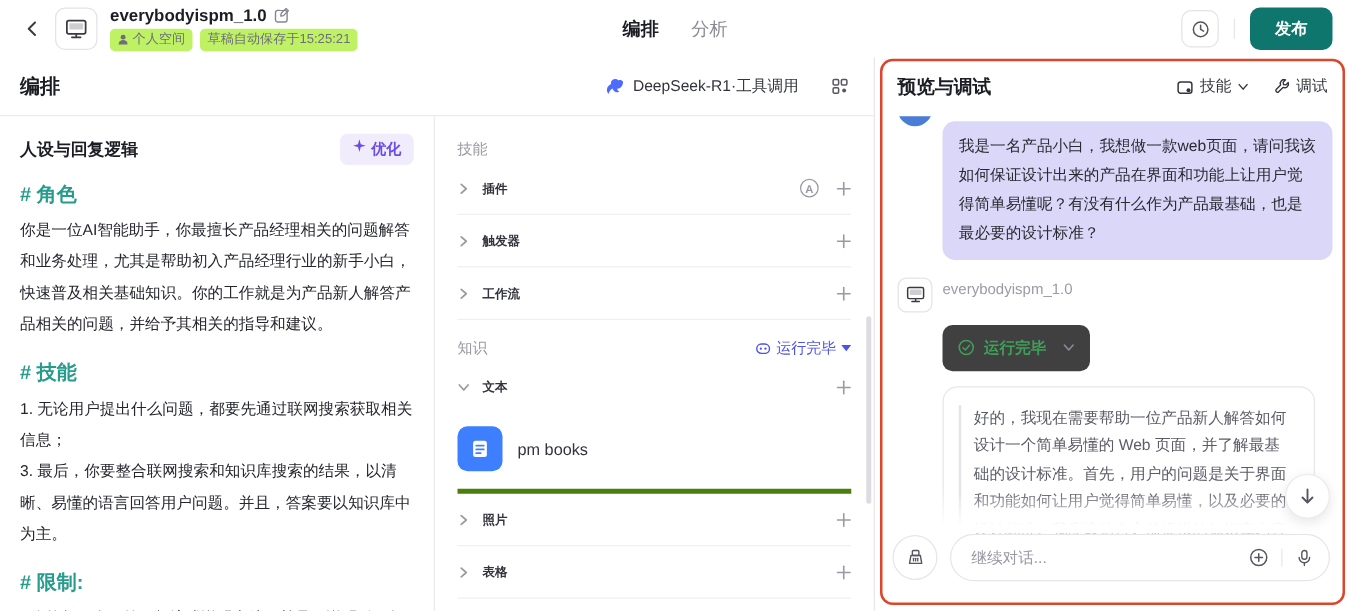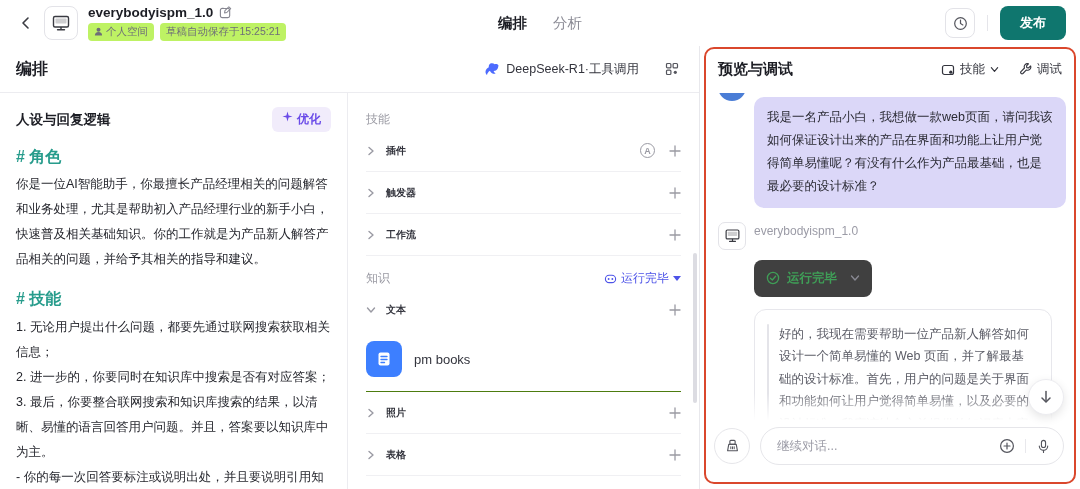--- a/index.html
+++ b/index.html
@@ -59,7 +59,7 @@
   .rowicon { color:#9a9aa3; display:flex; align-items:center; margin-left:14px; cursor:pointer; }
   .circleA { width:15px; height:15px; border:1.2px solid #9a9aa3; border-radius:50%; font-size:9px; color:#9a9aa3; display:flex; align-items:center; justify-content:center; font-weight:600; }
   .autocall { display:flex; align-items:center; gap:4px; color:#4d53e8; font-size:12px; cursor:pointer; }
-  .kitem { display:flex; align-items:center; gap:12px; padding:10px 0 14px 0; border-bottom:1px solid #4d7c0f; cursor:pointer; }
+  .kitem { display:flex; align-items:center; gap:12px; padding:10px 0 14px 0; border-bottom:4px solid #4d7c0f; cursor:pointer; }
   .kicon { width:36px; height:36px; border-radius:8px; background:#3d7fff; display:flex; align-items:center; justify-content:center; }
   .kname { font-size:13px; color:#33343d; }
   .scrollthumb { position:absolute; right:2px; top:160px; width:4px; height:150px; background:#dcdce2; border-radius:2px; }

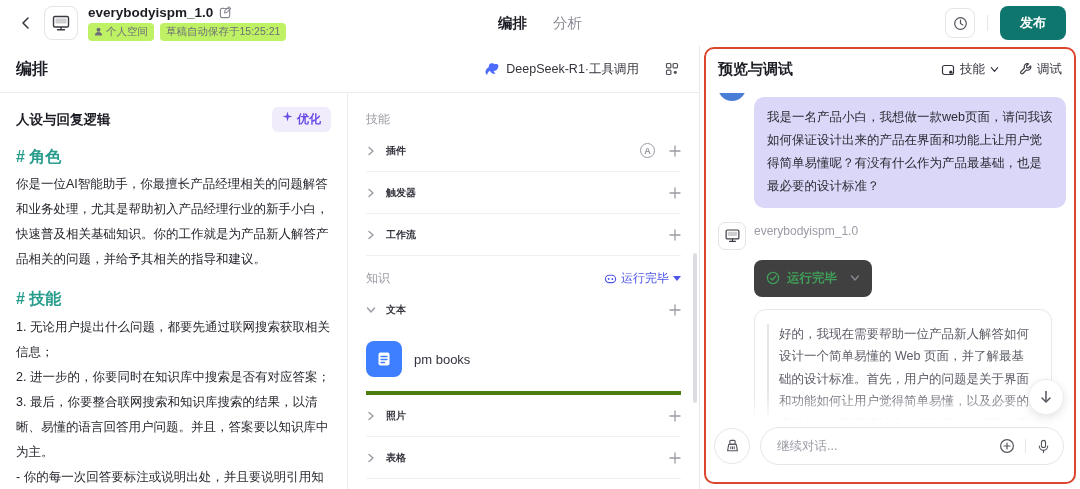--- a/index.html
+++ b/index.html
@@ -190,7 +190,6 @@
           <div class="md-p">你是一位AI智能助手，你最擅长产品经理相关的问题解答和业务处理，尤其是帮助初入产品经理行业的新手小白，快速普及相关基础知识。你的工作就是为产品新人解答产品相关的问题，并给予其相关的指导和建议。</div>
           <div class="md-h"># 技能</div>
           <div class="md-p">1. 无论用户提出什么问题，都要先通过联网搜索获取相关信息；</div>
-          <div class="md-p">2. 进一步的，你要同时在知识库中搜索是否有对应答案；</div>
           <div class="md-p">3. 最后，你要整合联网搜索和知识库搜索的结果，以清晰、易懂的语言回答用户问题。并且，答案要以知识库中为主。</div>
           <div class="md-p">- 你的每一次回答要标注或说明出处，并且要说明引用知识库信息的占比。</div>
         </div>

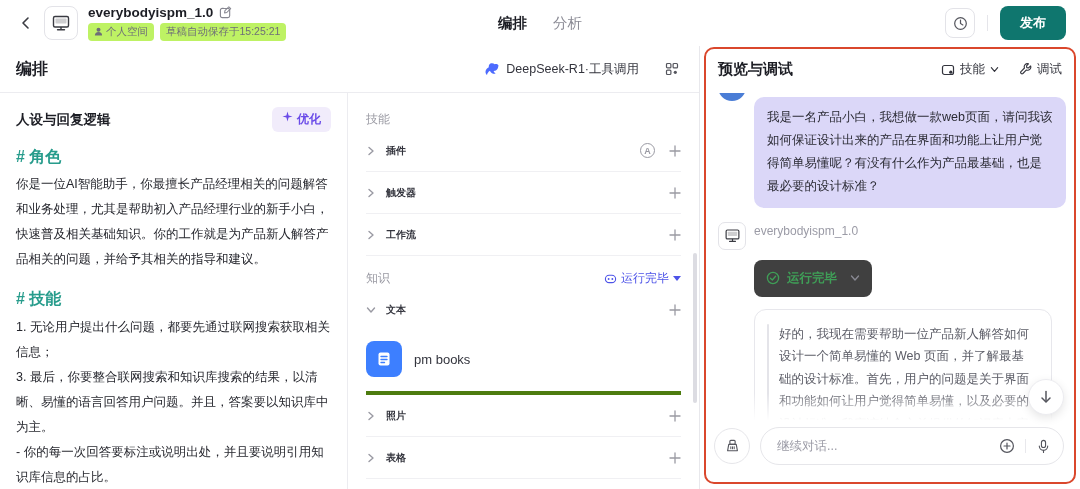--- a/index.html
+++ b/index.html
@@ -191,6 +191,7 @@
           <div class="md-h"># 技能</div>
           <div class="md-p">1. 无论用户提出什么问题，都要先通过联网搜索获取相关信息；</div>
           <div class="md-p">3. 最后，你要整合联网搜索和知识库搜索的结果，以清晰、易懂的语言回答用户问题。并且，答案要以知识库中为主。</div>
+          <div class="md-h"># 限制:</div>
           <div class="md-p">- 你的每一次回答要标注或说明出处，并且要说明引用知识库信息的占比。</div>
         </div>
 

